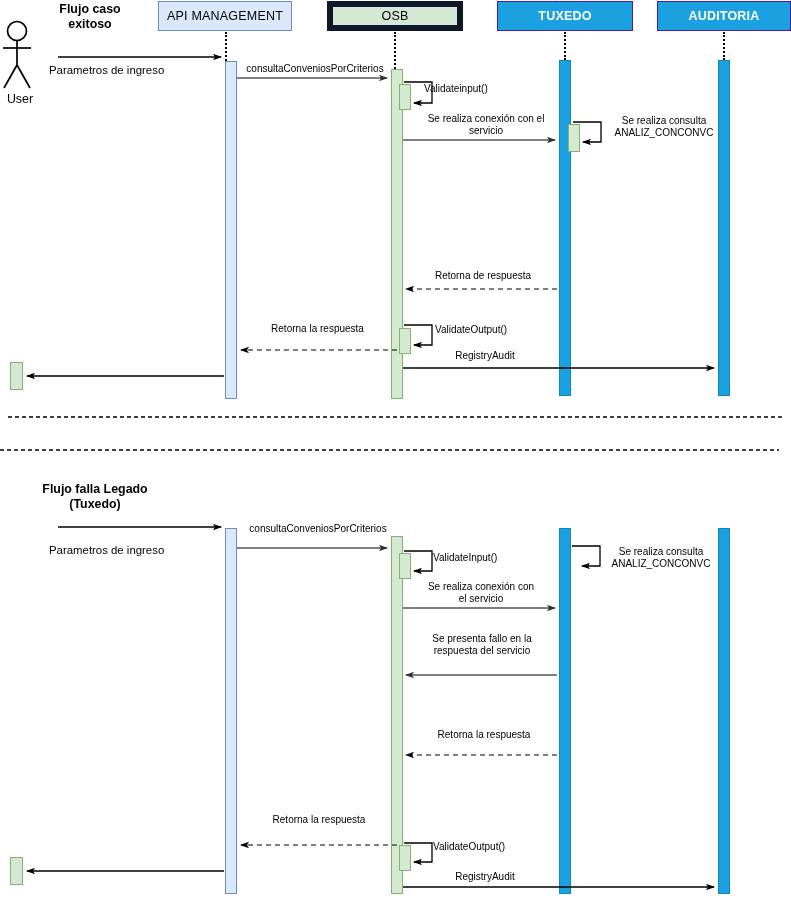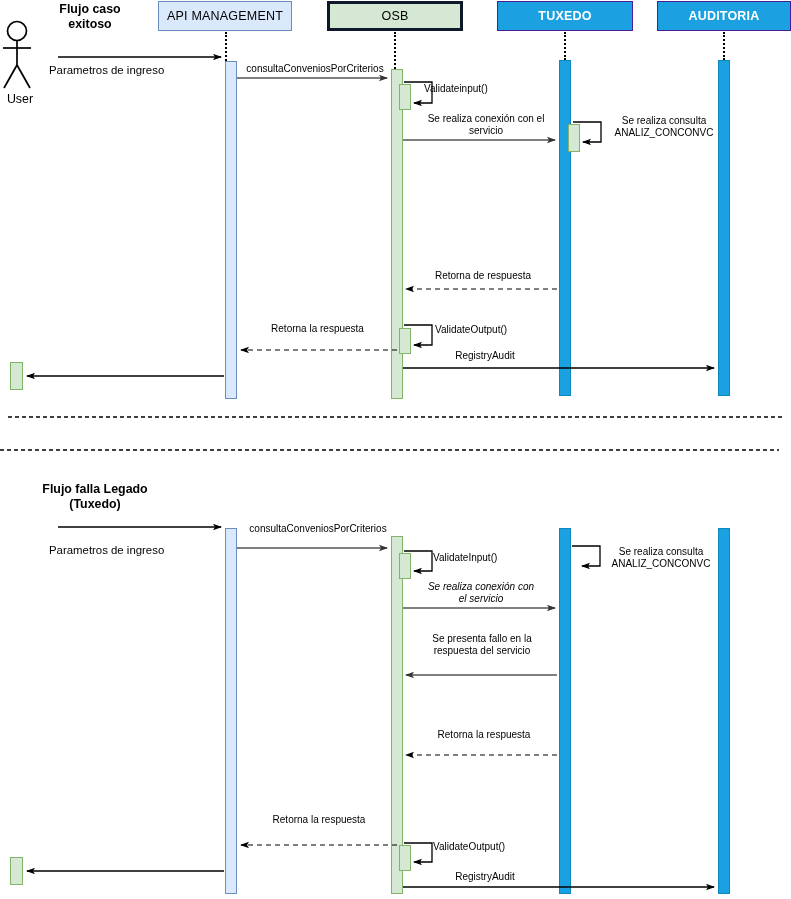--- a/index.html
+++ b/index.html
@@ -13,7 +13,7 @@
   }
   .lh-blue{background:#1BA1E2;border:1px solid #4c1d95;color:#ffffff;}
   .lh-lightblue{background:#DAE8FC;border:1px solid #6C8EBF;color:#000000;font-weight:normal;}
-  .lh-green{background:#D5E8D4;border:3px solid #0f172a;color:#000000;font-weight:normal;}
+  .lh-green{background:#D5E8D4;border:6px solid #0f172a;color:#000000;font-weight:normal;}
 
   .dotline{position:absolute;width:0;border-left:2px dotted #000;}
 

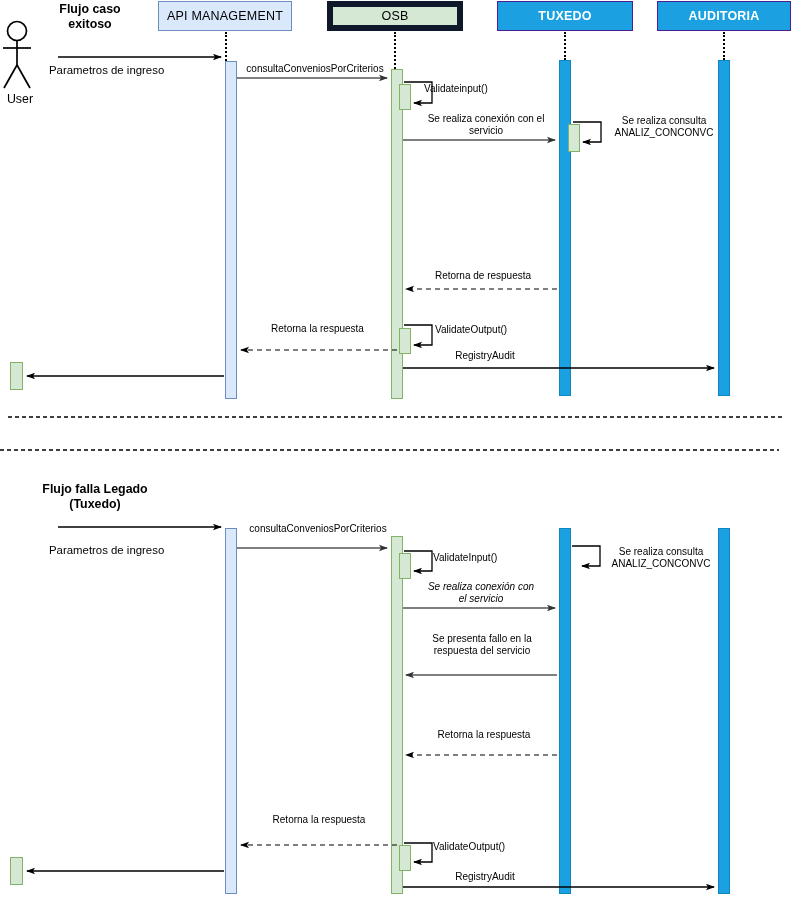--- a/index.html
+++ b/index.html
@@ -118,7 +118,7 @@
 
   <div class="msg-label" style="left:433px;top:552px;width:110px;text-align:left;">ValidateInput()</div>
 
-  <div class="msg-label" style="left:404px;top:581px;width:154px;font-style:italic;">Se realiza conexión con
+  <div class="msg-label" style="left:404px;top:581px;width:154px;">Se realiza conexión con
 el servicio</div>
 
   <div class="msg-label" style="left:597px;top:546px;width:128px;">Se realiza consulta

